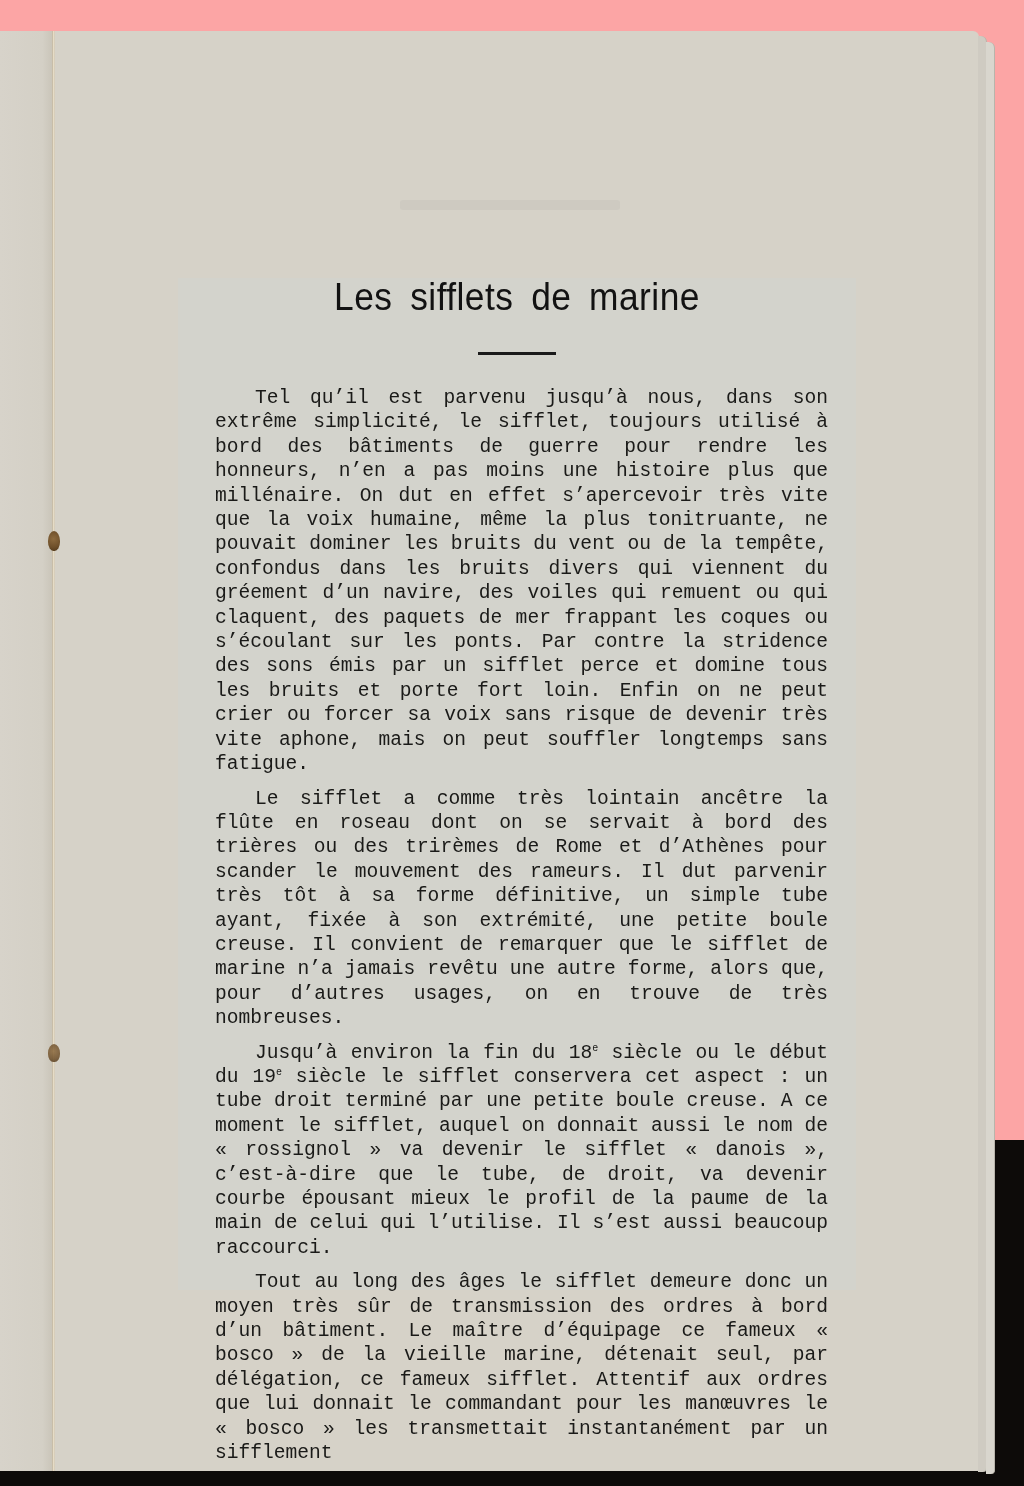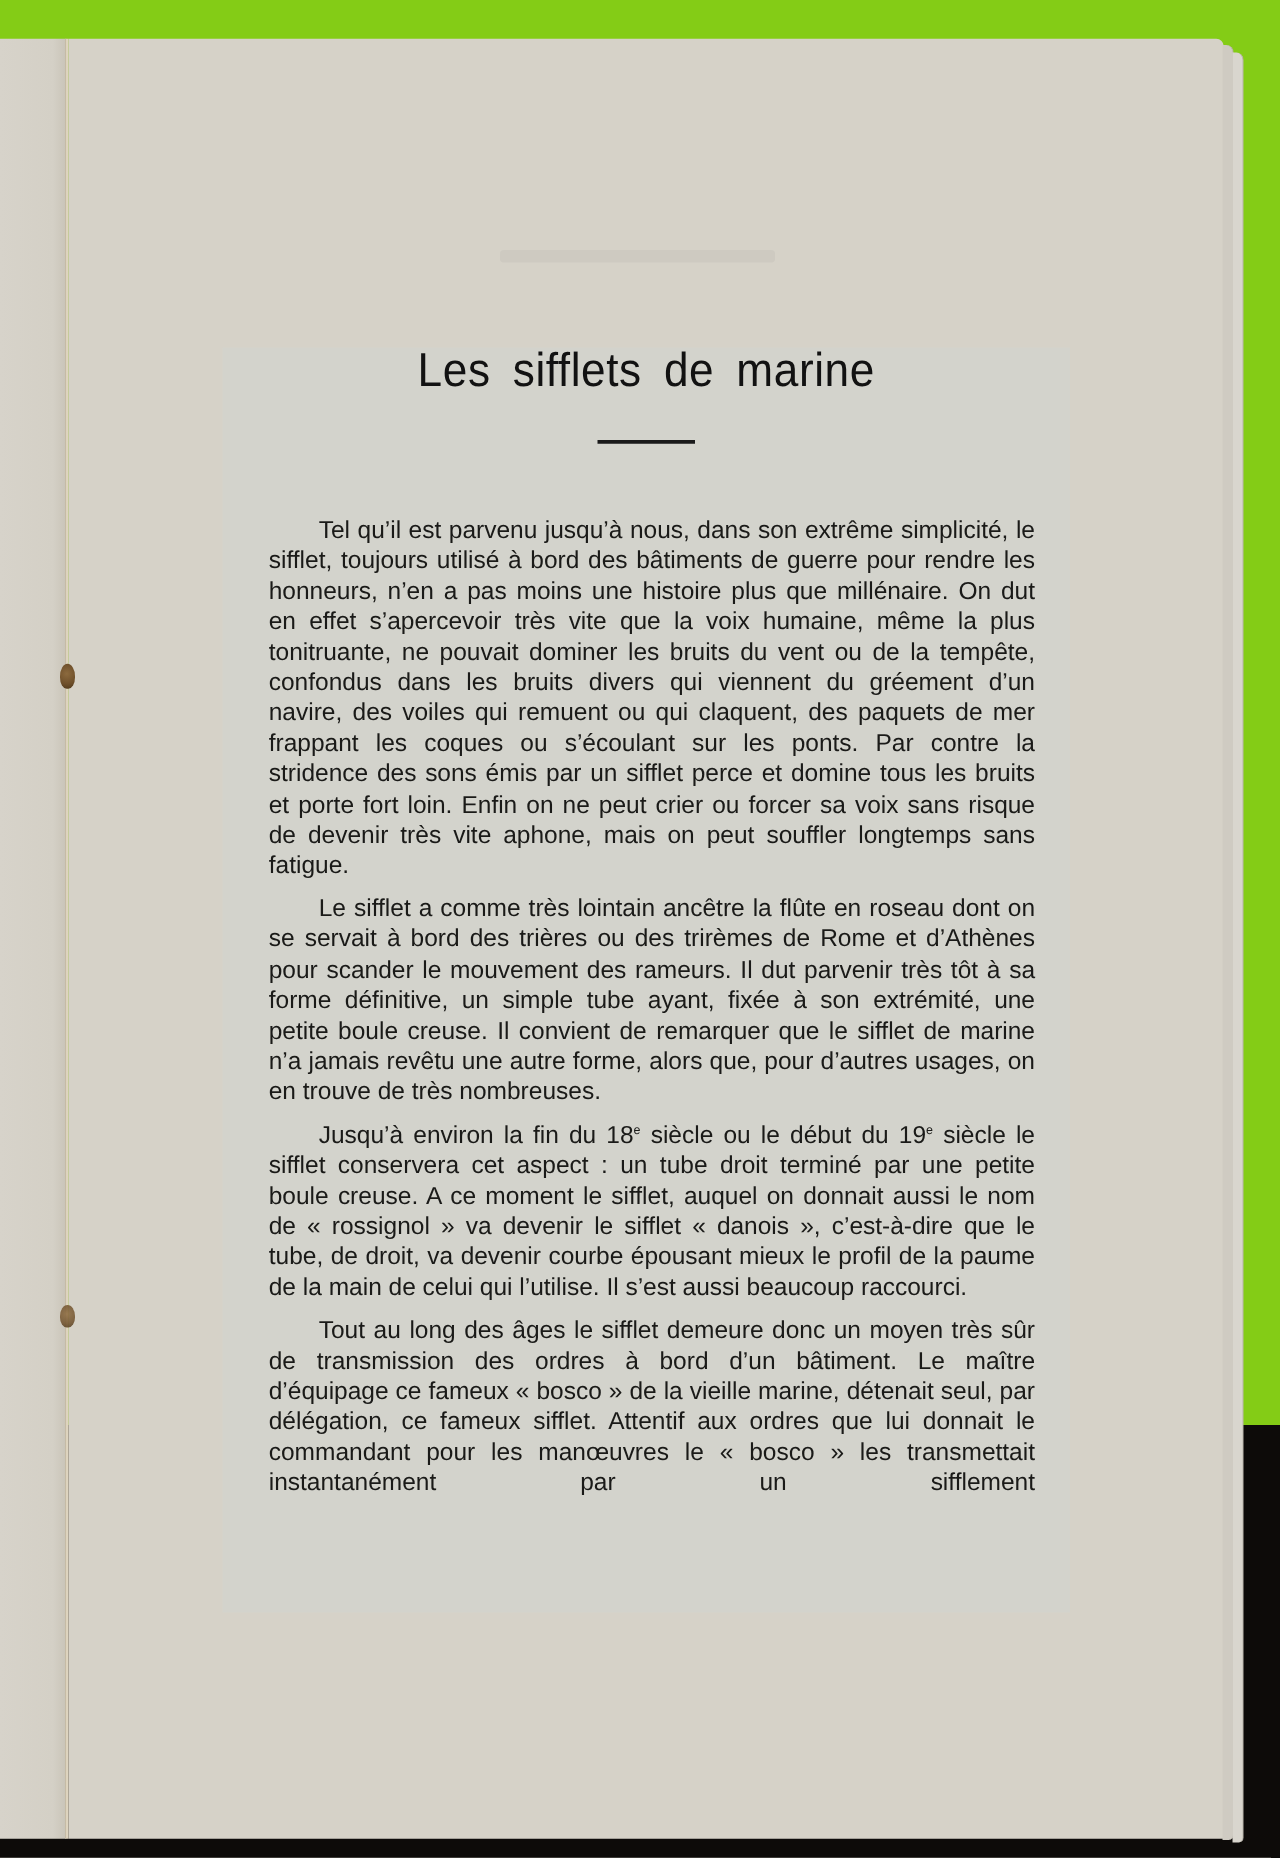--- a/index.html
+++ b/index.html
@@ -14,7 +14,7 @@
       position: relative;
       width: 1024px;
       height: 1140px;
-      background: #84cc16;
+      background: #fca5a5;
     }
     
     .left-page {

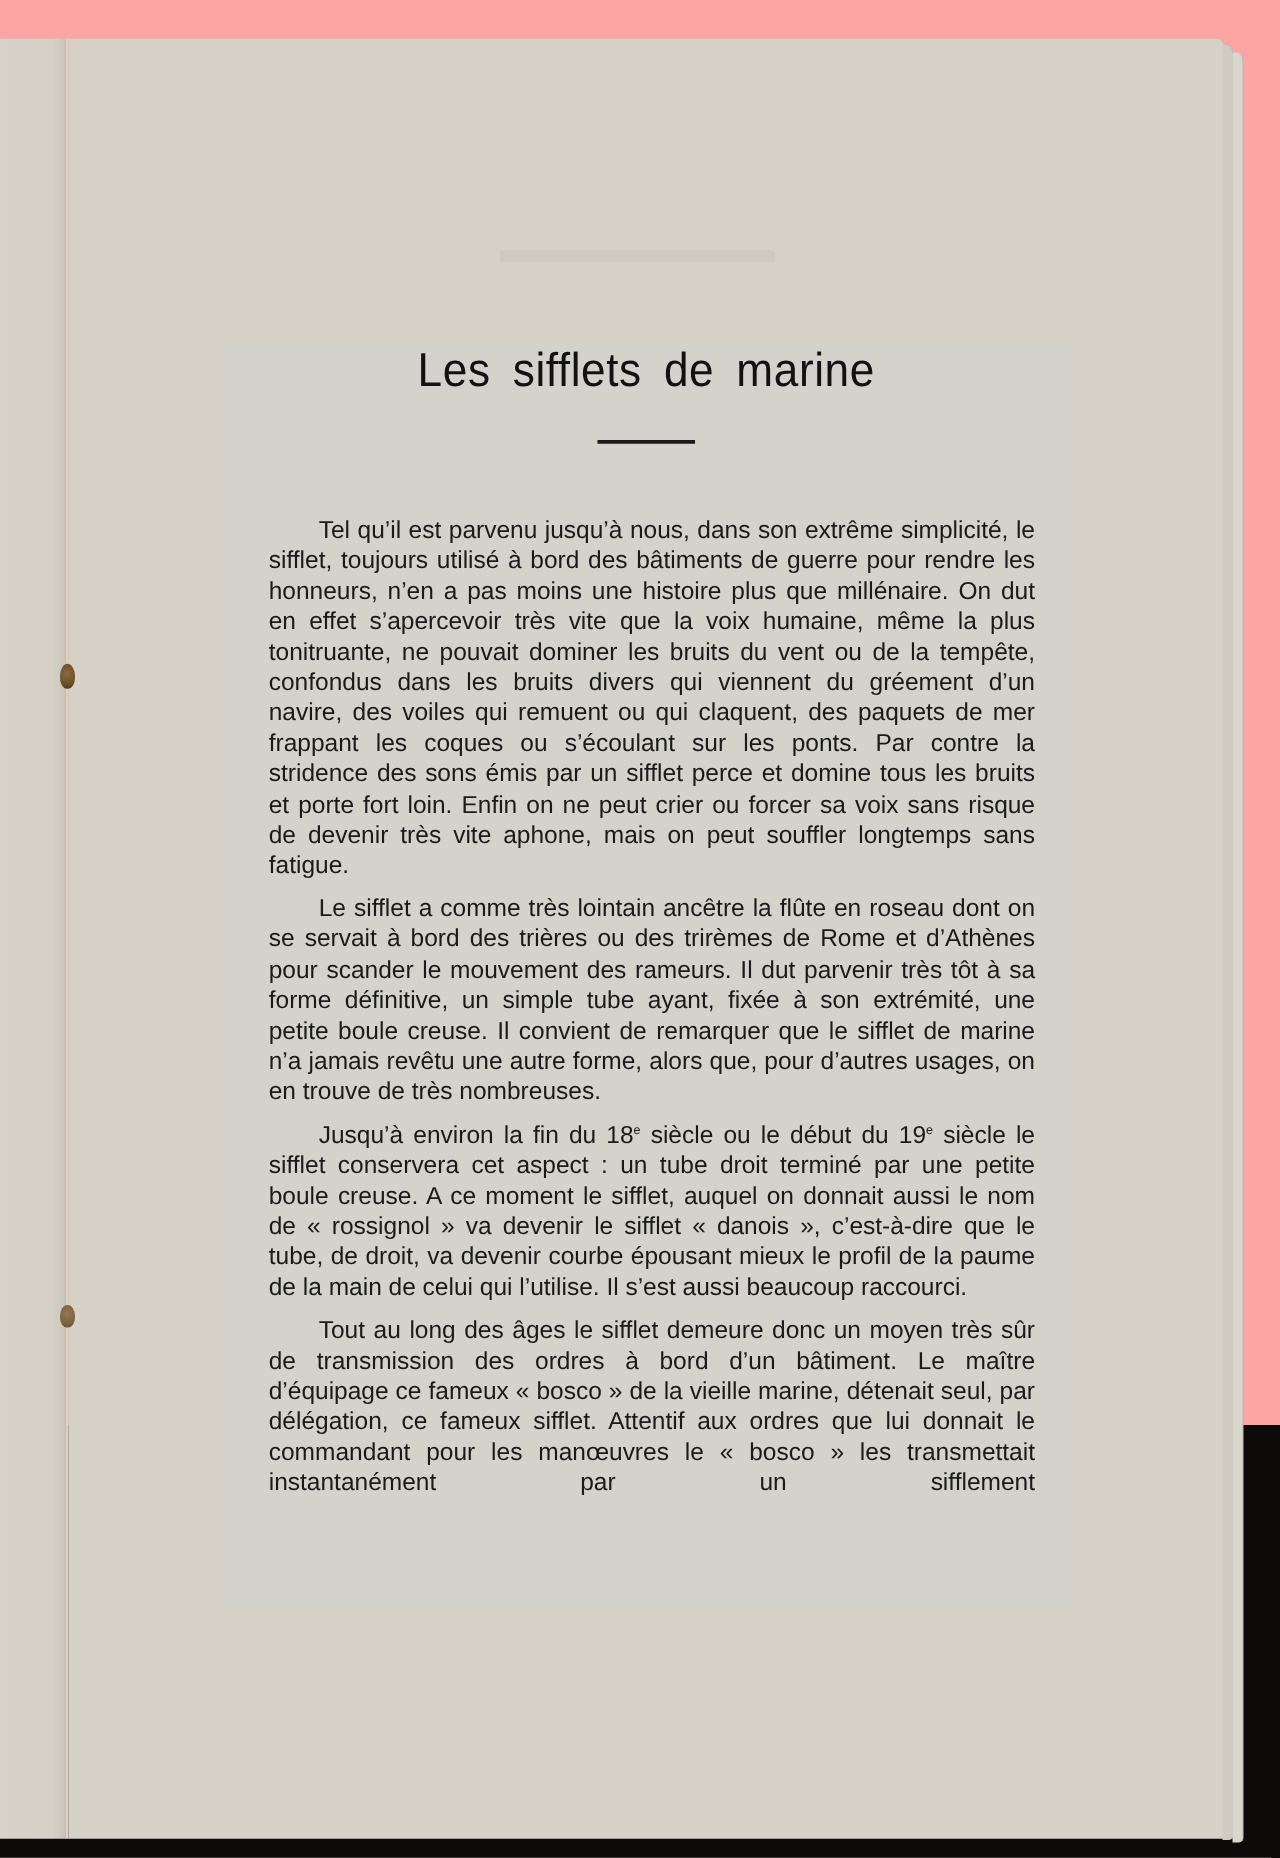--- a/index.html
+++ b/index.html
@@ -110,9 +110,9 @@
     .body-text {
       position: absolute;
       left: 215px;
-      top: 412px;
+      top: 386px;
       width: 613px;
-      font-family: Liberation Sans, sans-serif;
+      font-family: Liberation Mono, monospace;
       font-size: 19.6px;
       line-height: 24.4px;
       color: #1a1a18;

